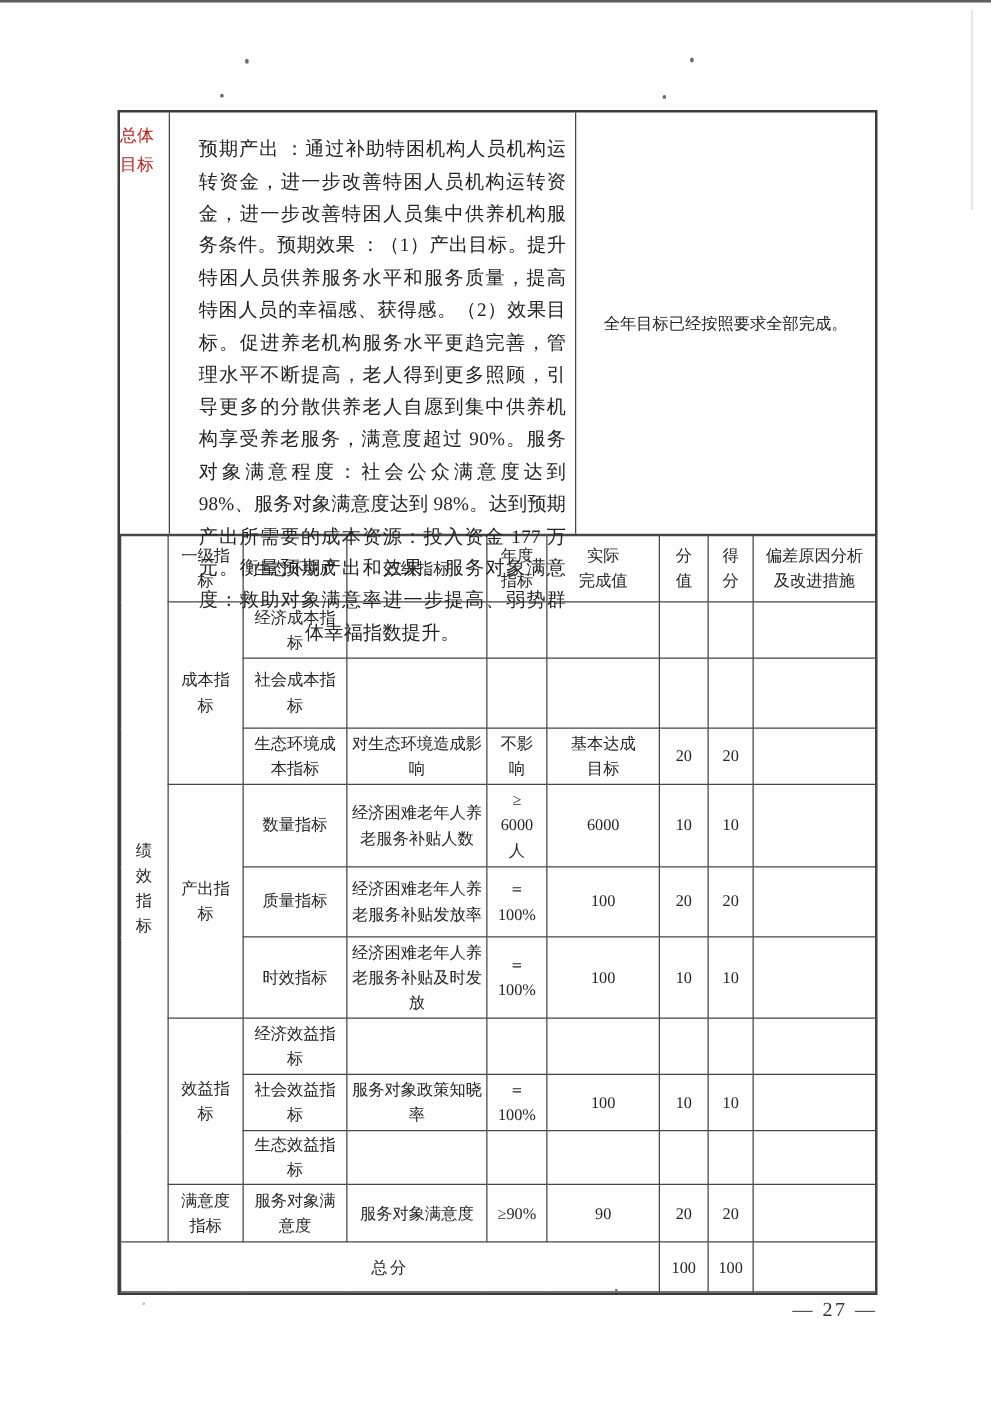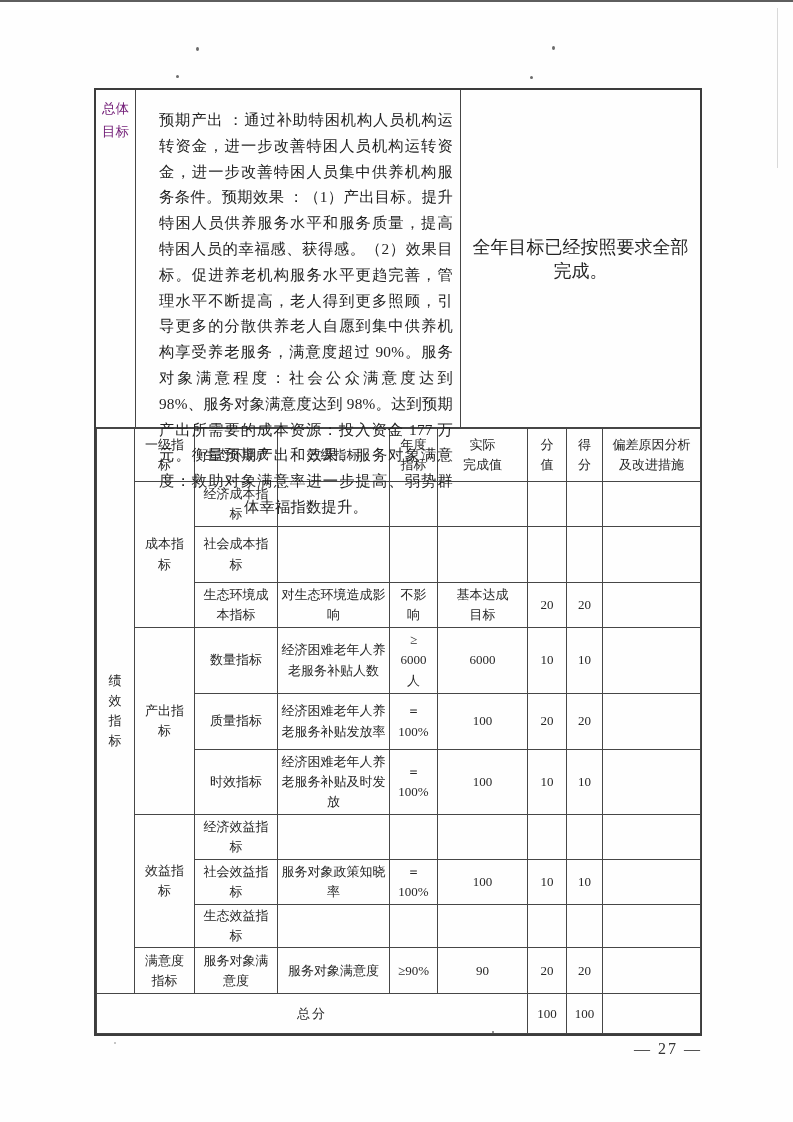--- a/index.html
+++ b/index.html
@@ -22,8 +22,8 @@
   .overview{display:flex;height:338px;border-bottom:1.5px solid #454545;box-sizing:border-box;}
   .ov-label{
     width:40px;flex:0 0 40px;border-right:1.5px solid #454545;box-sizing:border-box;
-    font-size:13.5px;line-height:23px;text-align:center;padding-top:7px;
-    white-space:pre-line;color:#701a75;
+    font-size:13.5px;line-height:23px;padding-top:7px;
+    white-space:pre-line;color:#b91c1c;
   }
   .ov-text{
     width:310px;flex:0 0 310px;border-right:1.5px solid #454545;box-sizing:border-box;

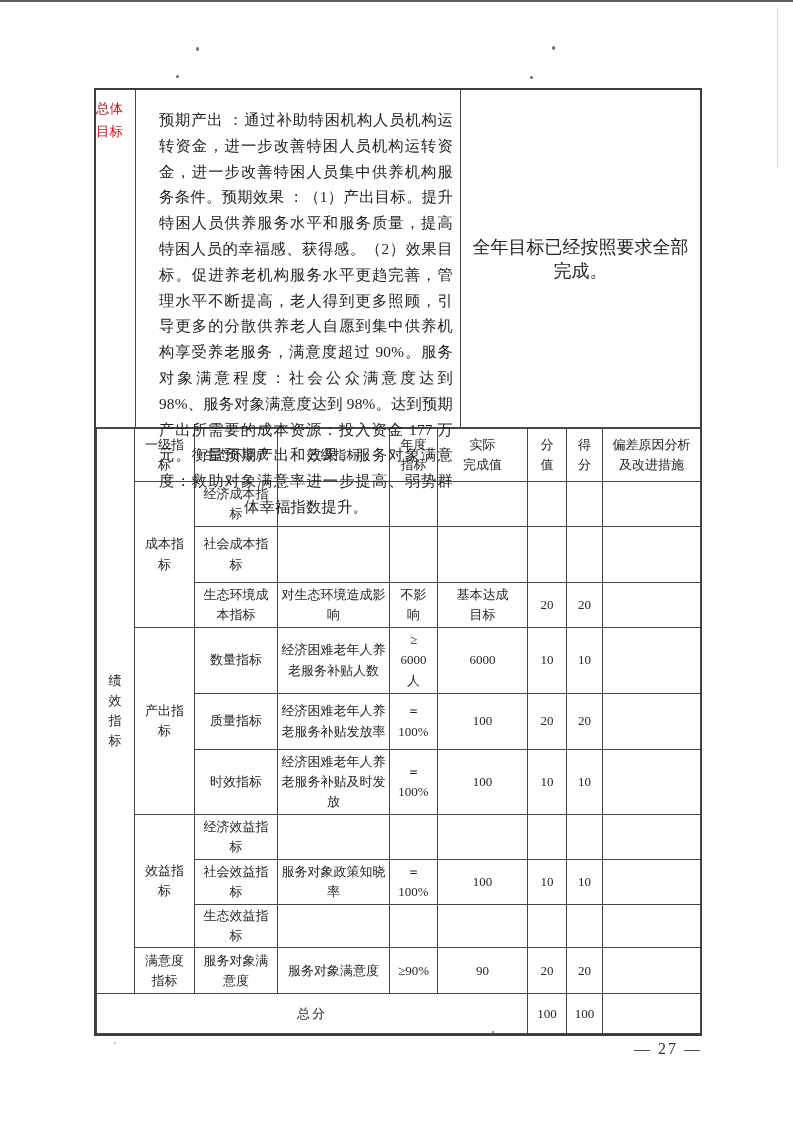--- a/index.html
+++ b/index.html
@@ -33,7 +33,7 @@
   }
   .ov-result{
     flex:1;display:flex;align-items:center;justify-content:center;
-    font-size:18px;color:#232323;padding:0 6px;text-align:center;font-family:Liberation Serif, serif;
+    font-size:13px;color:#232323;padding:0 6px;text-align:center;font-family:Liberation Serif, serif;
   }
   
   table.indicators{

